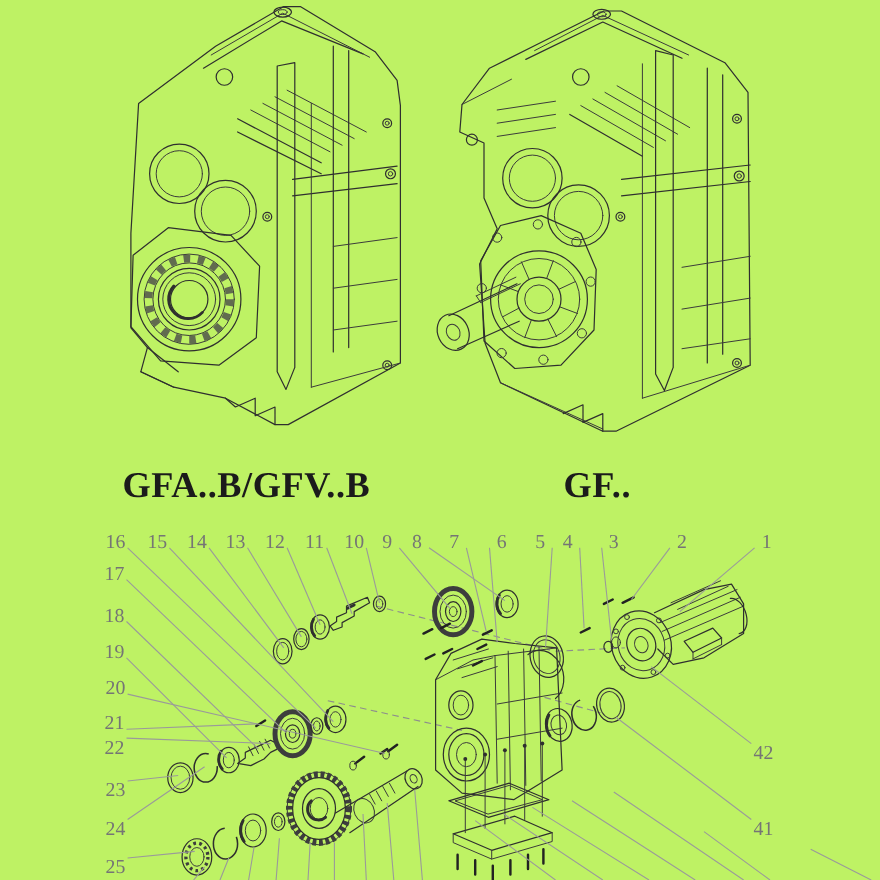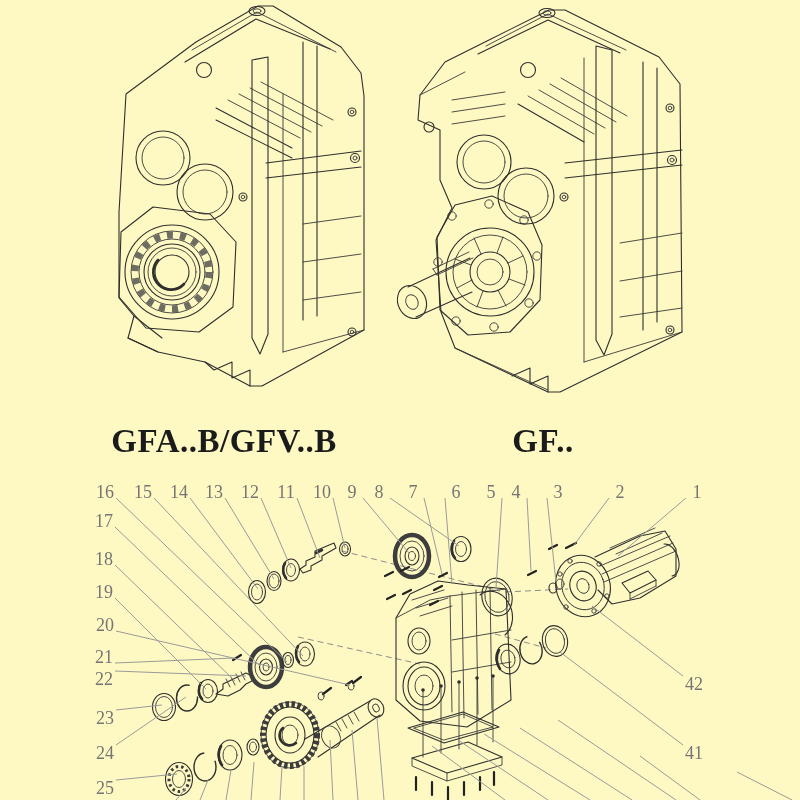--- a/index.html
+++ b/index.html
@@ -3,7 +3,7 @@
 <meta charset="utf-8">
 <style>
   html,body{margin:0;padding:0;background:#ffffff;}
-  #stage{position:relative;width:800px;height:800px;background:#fef9c3;overflow:hidden;
+  #stage{position:relative;width:800px;height:800px;background:#bef264;overflow:hidden;
          font-family:"Liberation Serif",serif;}
   svg{position:absolute;left:0;top:0;}
   .ln{fill:none;stroke:#2f2f2f;stroke-width:1.1;stroke-linejoin:round;stroke-linecap:round;}

